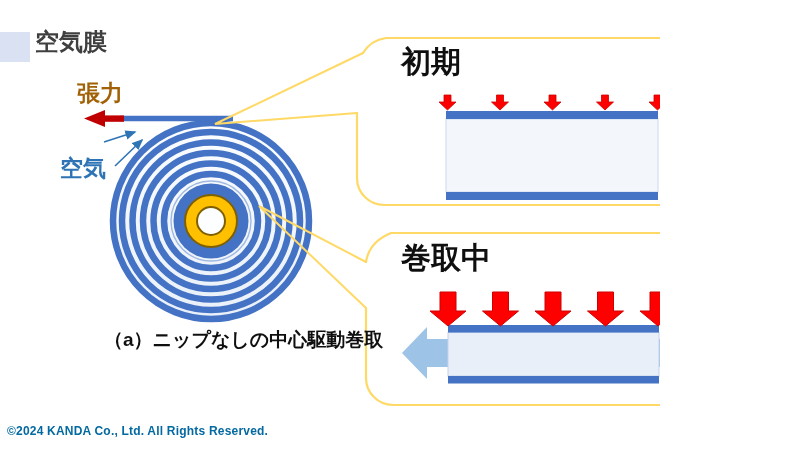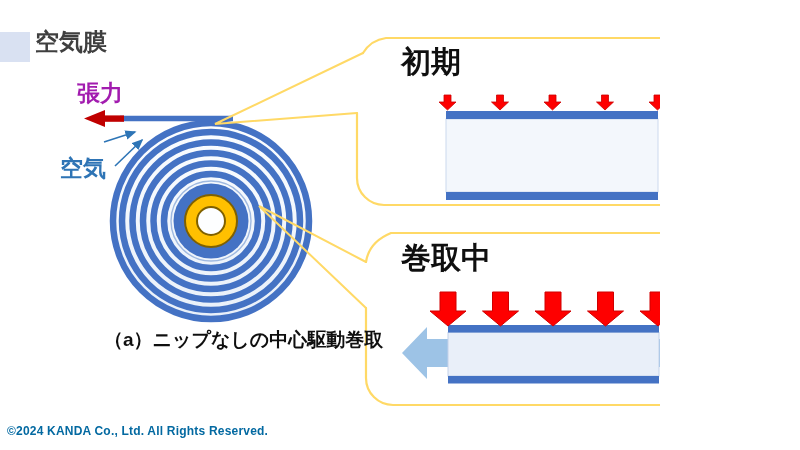--- a/index.html
+++ b/index.html
@@ -8,7 +8,7 @@
   .stage svg{position:absolute;left:0;top:0;z-index:1;}
   .txt{position:absolute;white-space:nowrap;line-height:1.1;z-index:2;}
   .slide-title{left:35px;top:29px;font-size:24px;font-weight:bold;color:#3f3f3f;}
-  .tension-label{left:77px;top:81px;font-size:23px;font-weight:bold;color:#a21caf;}
+  .tension-label{left:77px;top:81px;font-size:23px;font-weight:bold;color:#a16207;}
   .air-label{left:60px;top:156px;font-size:23px;font-weight:bold;color:#2e74b5;}
   .callout1-title{left:401px;top:45px;font-size:30px;font-weight:bold;color:#0f0f0f;}
   .callout2-title{left:401px;top:241px;font-size:30px;font-weight:bold;color:#0f0f0f;}

